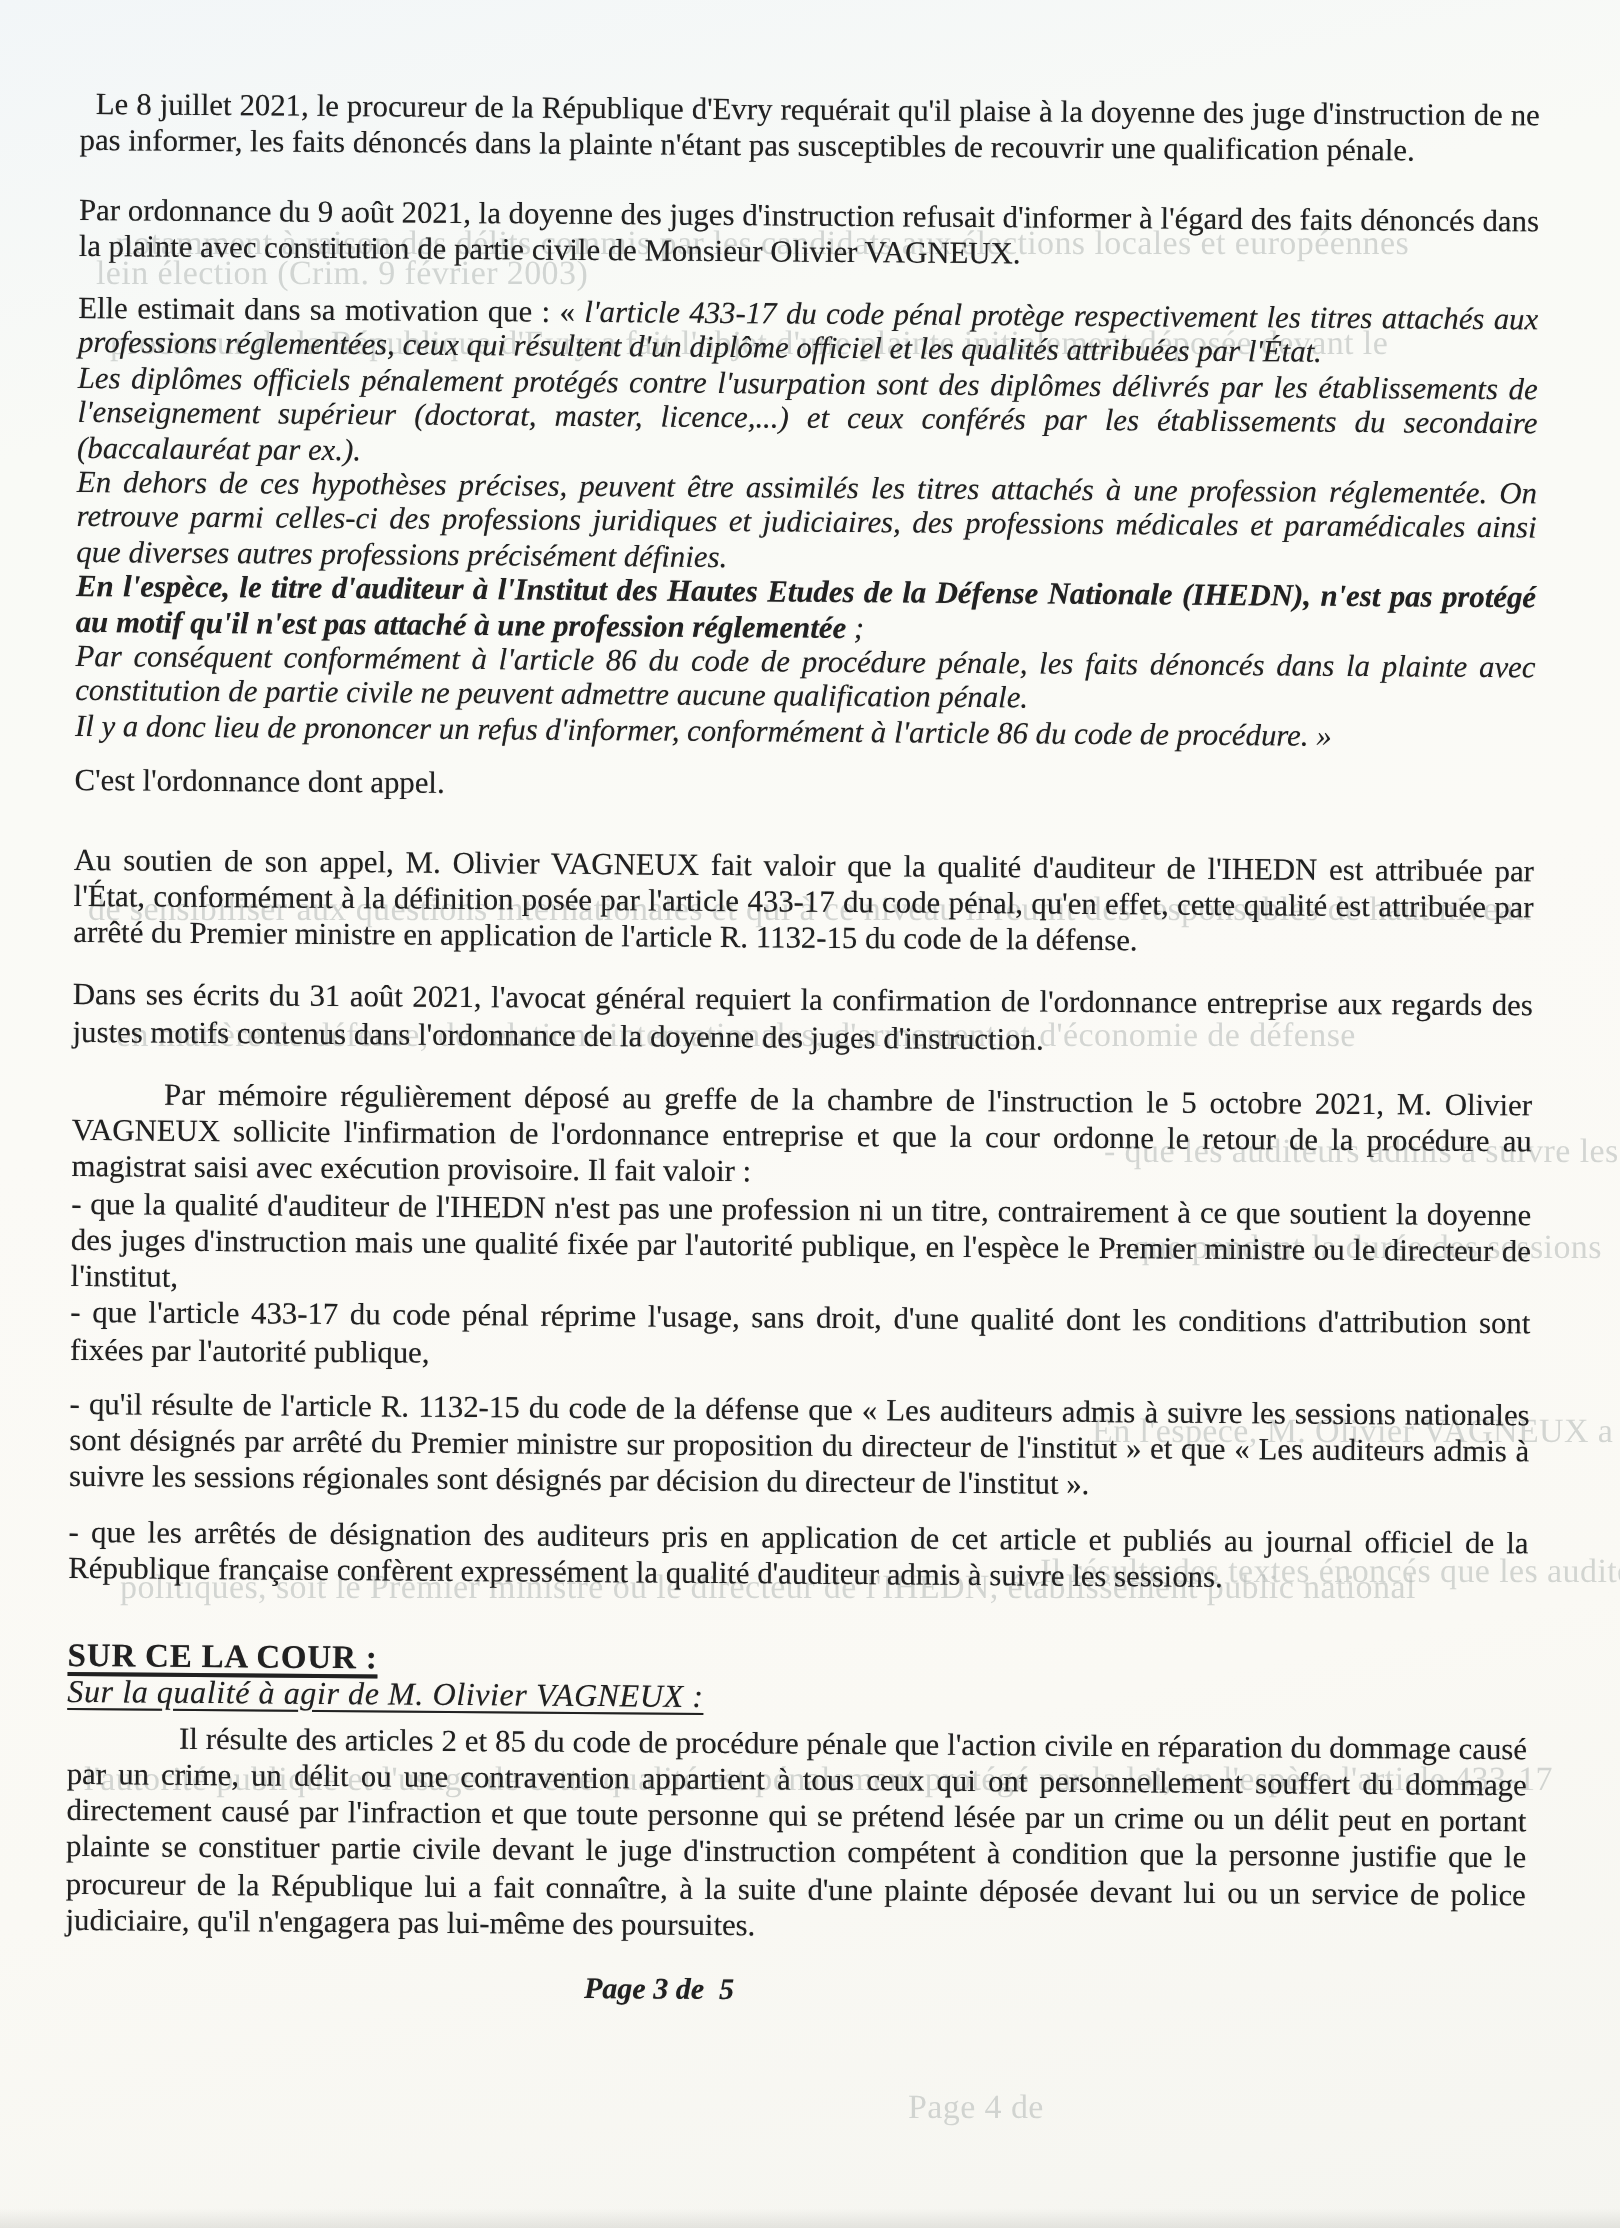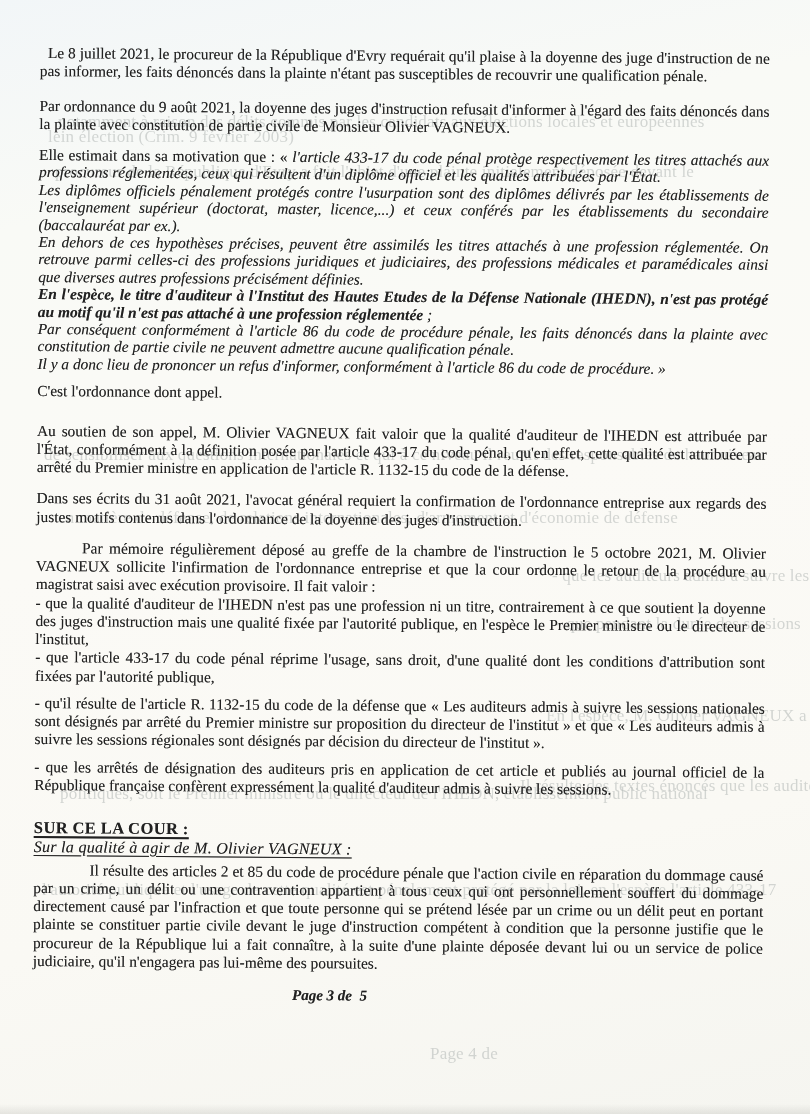--- a/index.html
+++ b/index.html
@@ -113,7 +113,7 @@
     <div class="ghost" style="top:776px; left:520px;">Il résulte des textes énoncés que les auditeurs</div>
     <div class="ghost" style="top:784px; left:60px;">politiques, soit le Premier ministre ou le directeur de l'IHEDN, établissement public national</div>
     <div class="ghost" style="top:880px; left:42px;">l'autorité publique et l'usage de cette qualité est pénalement protégé par la loi, en l'espèce l'article 433-17</div>
-    <div class="ghost" style="top:1044px; left:430px;">Page 4 de</div>
+    <div class="ghost" style="top:1044px; left:454px;">Page 4 de</div>
   </div>
 
   <div class="content">

